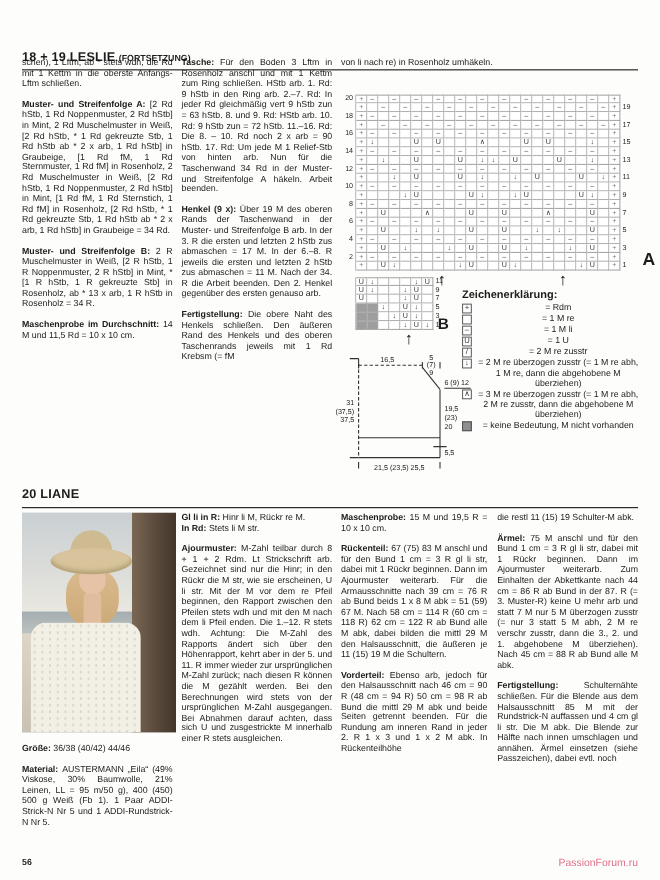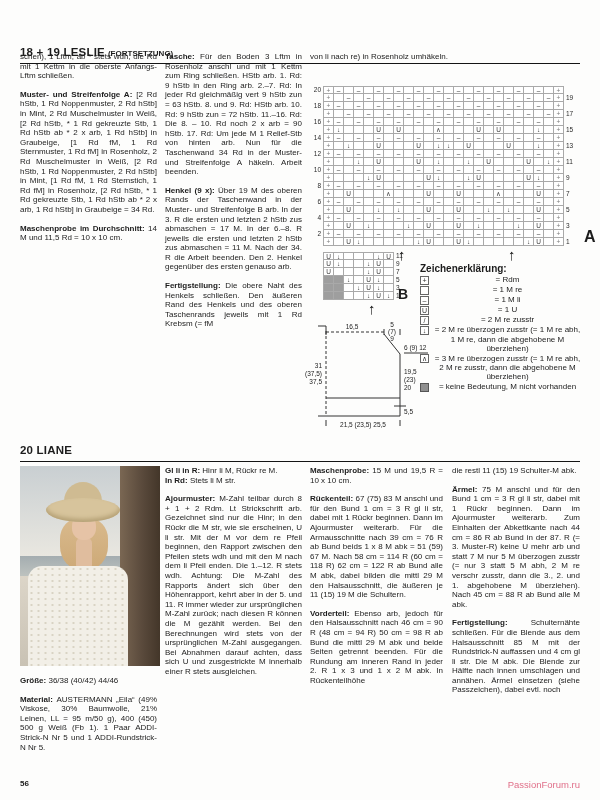--- a/index.html
+++ b/index.html
@@ -70,6 +70,7 @@
 <div class="col" style="left:20px;top:52px;width:137px;">
     <p class="para">schen), 1 Lftm, ab * stets wdh, die Rd mit 1 Kettm in die oberste Anfangs-Lftm schließen.</p>
     <p class="para"><b>Muster- und Streifenfolge A: </b>[2 Rd hStb, 1 Rd Noppenmuster, 2 Rd hStb] in Mint, 2 Rd Muschelmuster in Weiß, [2 Rd hStb, * 1 Rd gekreuzte Stb, 1 Rd hStb ab * 2 x arb, 1 Rd hStb] in Graubeige, [1 Rd fM, 1 Rd Sternmuster, 1 Rd fM] in Rosenholz, 2 Rd Muschelmuster in Weiß, [2 Rd hStb, 1 Rd Noppenmuster, 2 Rd hStb] in Mint, [1 Rd fM, 1 Rd Sternstich, 1 Rd fM] in Rosenholz, [2 Rd hStb, * 1 Rd gekreuzte Stb, 1 Rd hStb ab * 2 x arb, 1 Rd hStb] in Graubeige = 34 Rd.</p>
+    <p class="para"><b>Muster- und Streifenfolge B: </b>2 R Muschelmuster in Weiß, [2 R hStb, 1 R Noppenmuster, 2 R hStb] in Mint, * [1 R hStb, 1 R gekreuzte Stb] in Rosenholz, ab * 13 x arb, 1 R hStb in Rosenholz = 34 R.</p>
     <p class="para"><b>Maschenprobe im Durchschnitt: </b>14 M und 11,5 Rd = 10 x 10 cm.</p>
   </div>
 <div class="col" style="left:165px;top:52px;width:137px;">

